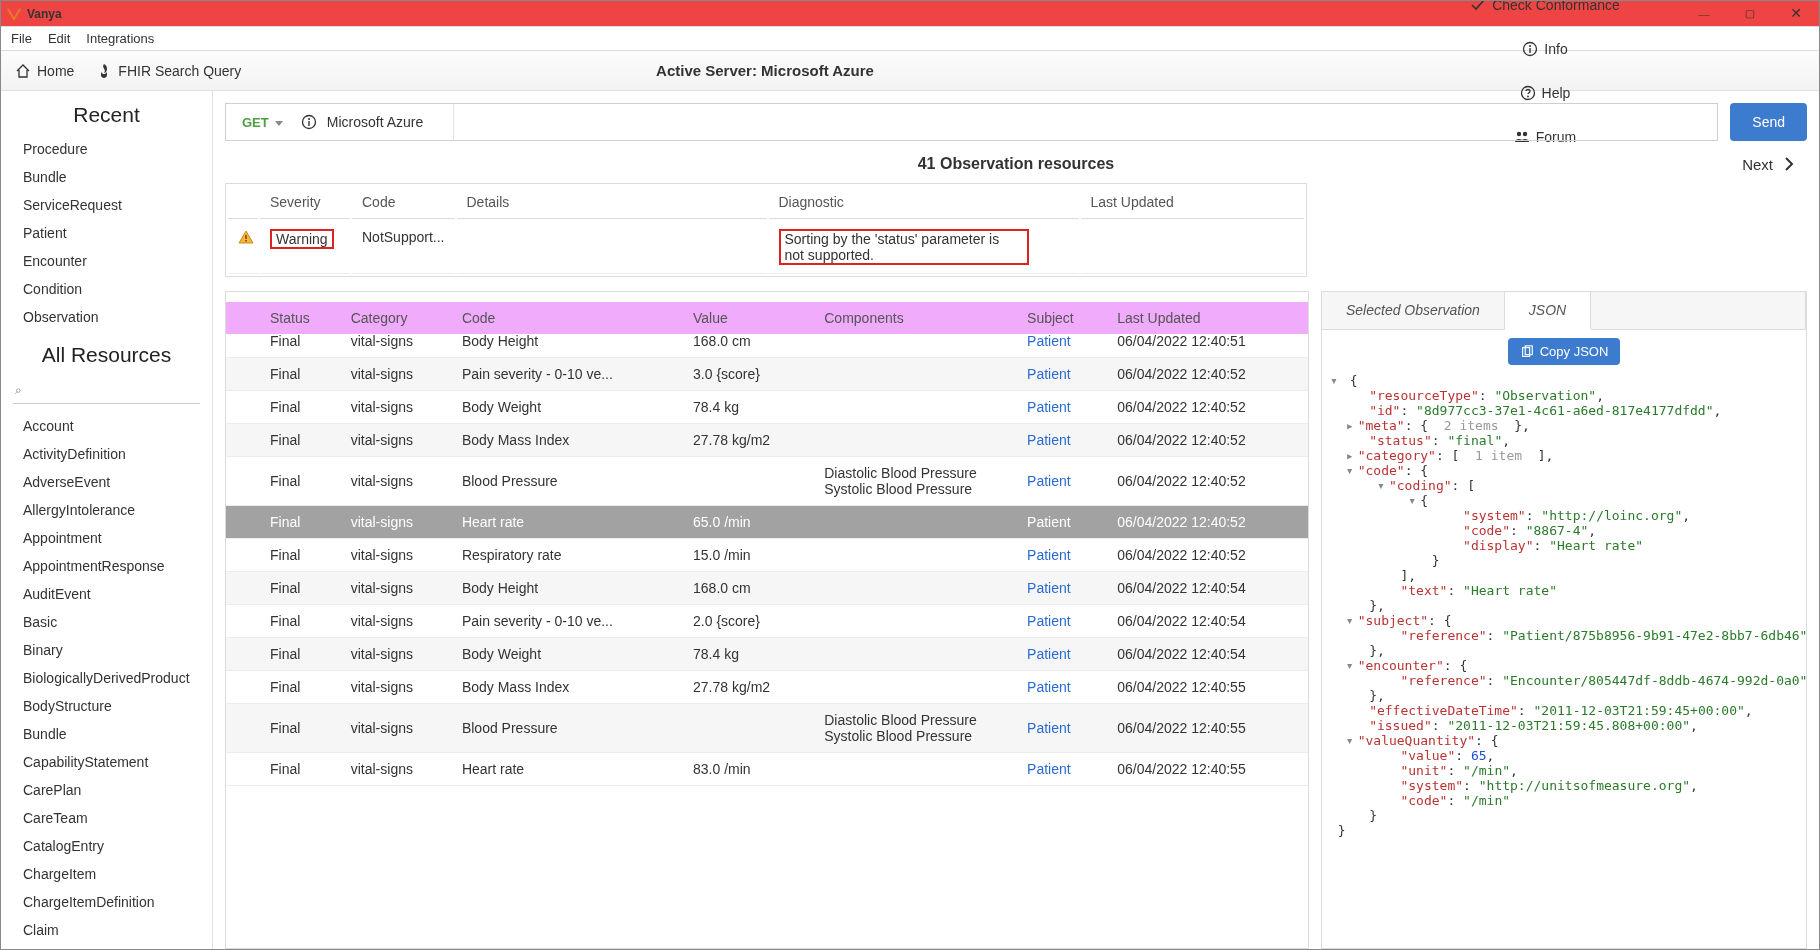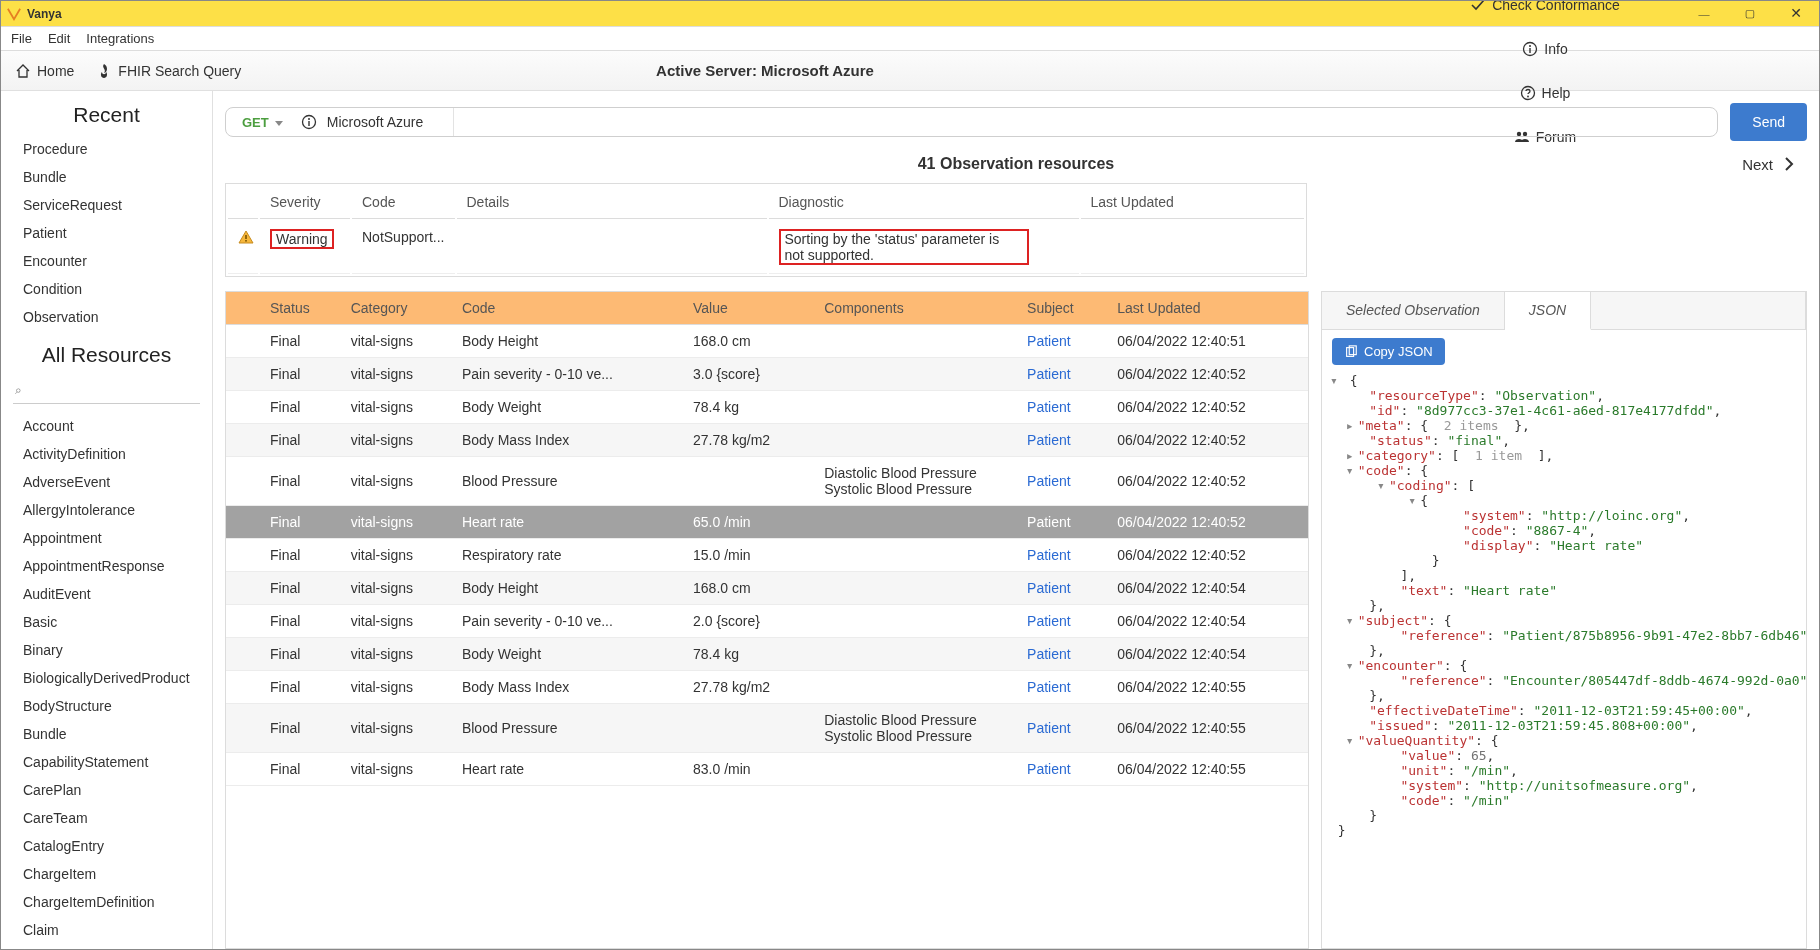--- a/index.html
+++ b/index.html
@@ -5,7 +5,7 @@
   * { box-sizing: border-box; margin: 0; padding: 0; }
   body { font-family: "Segoe UI", Arial, sans-serif; font-size: 13px; color: #333; background: #fff; width: 1820px; height: 950px; overflow: hidden; border:1px solid #888;}
   
-  .titlebar { display: flex; align-items: center; justify-content: space-between; height: 26px; background: #fde047; border-bottom: 1px solid #ddd; }
+  .titlebar { display: flex; align-items: center; justify-content: space-between; height: 26px; background: #ef4444; border-bottom: 1px solid #ddd; }
   .titlebar-left { display: flex; align-items: center; gap: 6px; padding-left: 6px; }
   .titlebar-left svg { width:14px; height:14px;}
   .app-title { font-weight: bold; font-size: 12px; }

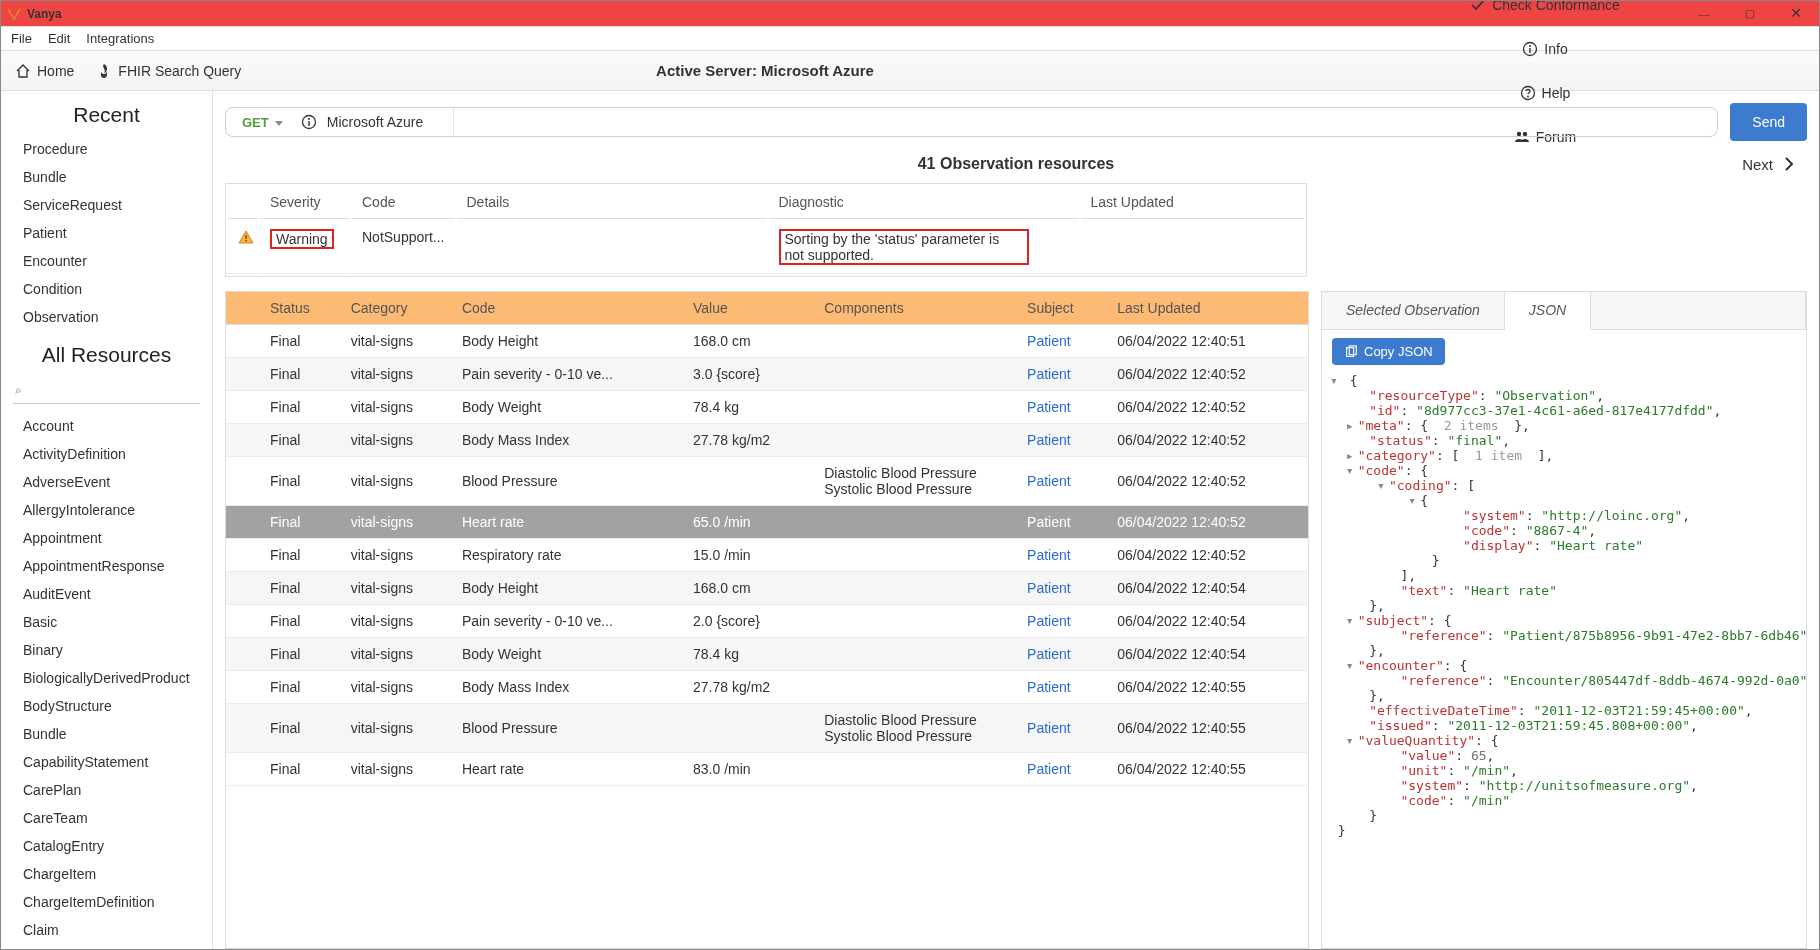--- a/index.html
+++ b/index.html
@@ -34,7 +34,7 @@
   .search-input{ padding-left:20px;}
   
   .content { flex:1; display:flex; flex-direction:column; padding:12px 12px 0 12px; overflow:hidden;}
-  .urlbar { display:flex; align-items:center; gap:0; border:1px solid #cfcfcf; border-radius:8px; height:30px; }
+  .urlbar { display:flex; align-items:center; gap:0; border:1px solid #cfcfcf; border-radius:0; height:38px; }
   .geturl-wrap{display:flex; align-items:center; flex:1;}
   .methodbtn { color:#4c9e3f; font-weight:bold; font-size:13px; padding:0 8px 0 16px;}
   .methodbtn::after{content:""; border-left:4px solid transparent;border-right:4px solid transparent;border-top:5px solid #888; display:inline-block; margin-left:6px; vertical-align:middle;}

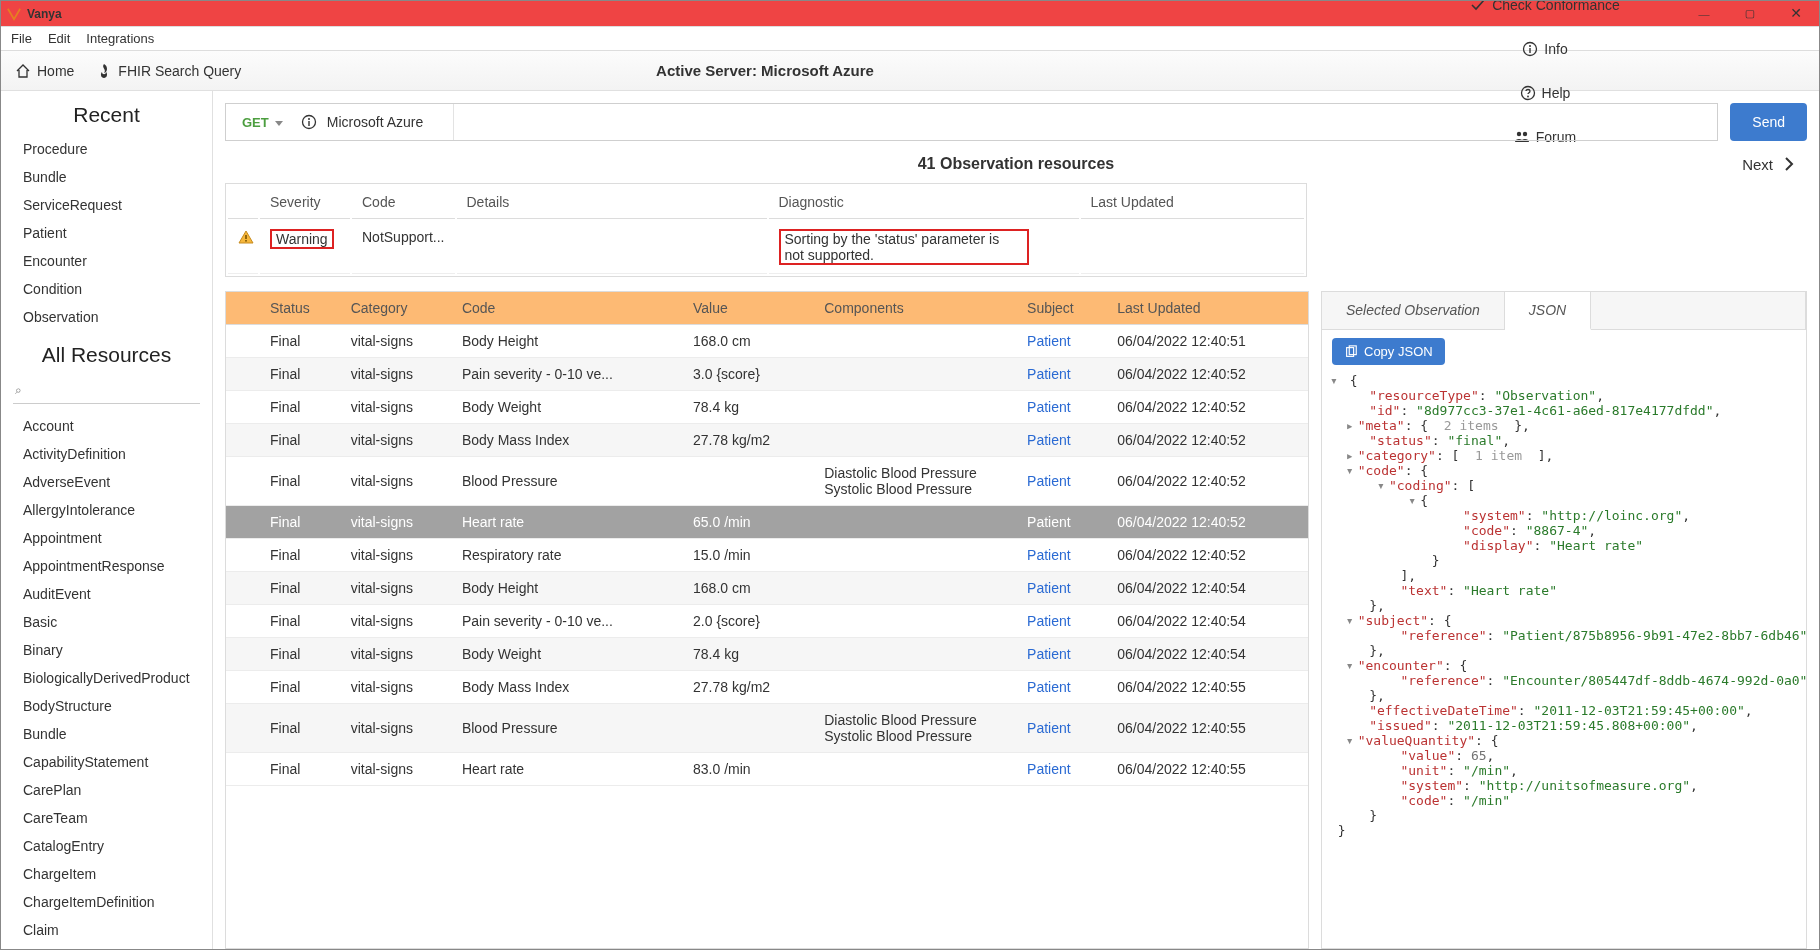--- a/index.html
+++ b/index.html
@@ -59,7 +59,7 @@
   .obs-table-wrap{ flex:1; overflow:auto; border:1px solid #dcdcdc;}
   .obs-table{ width:100%; border-collapse:collapse; font-size:14px;}
   .obs-table th, .obs-table td{ text-align:left; padding:8px 10px; border-bottom:1px solid #ececec; white-space:nowrap; overflow:hidden; text-overflow:ellipsis;}
-  .obs-table th{ color:#555; font-weight:normal; border-bottom:1px solid #dcdcdc; background:#fdba74; position:sticky; top:0;}
+  .obs-table th{ color:#555; font-weight:normal; border-bottom:1px solid #dcdcdc; background:#f0abfc; position:sticky; top:10px;}
   .obs-table tbody tr:nth-child(even){ background:#f6f6f6;}
   .obs-table tbody tr.selected{ background:#a2a2a2 !important; color:#fff;}
   .obs-table tbody tr.selected .subj-link{ color:#fff;}

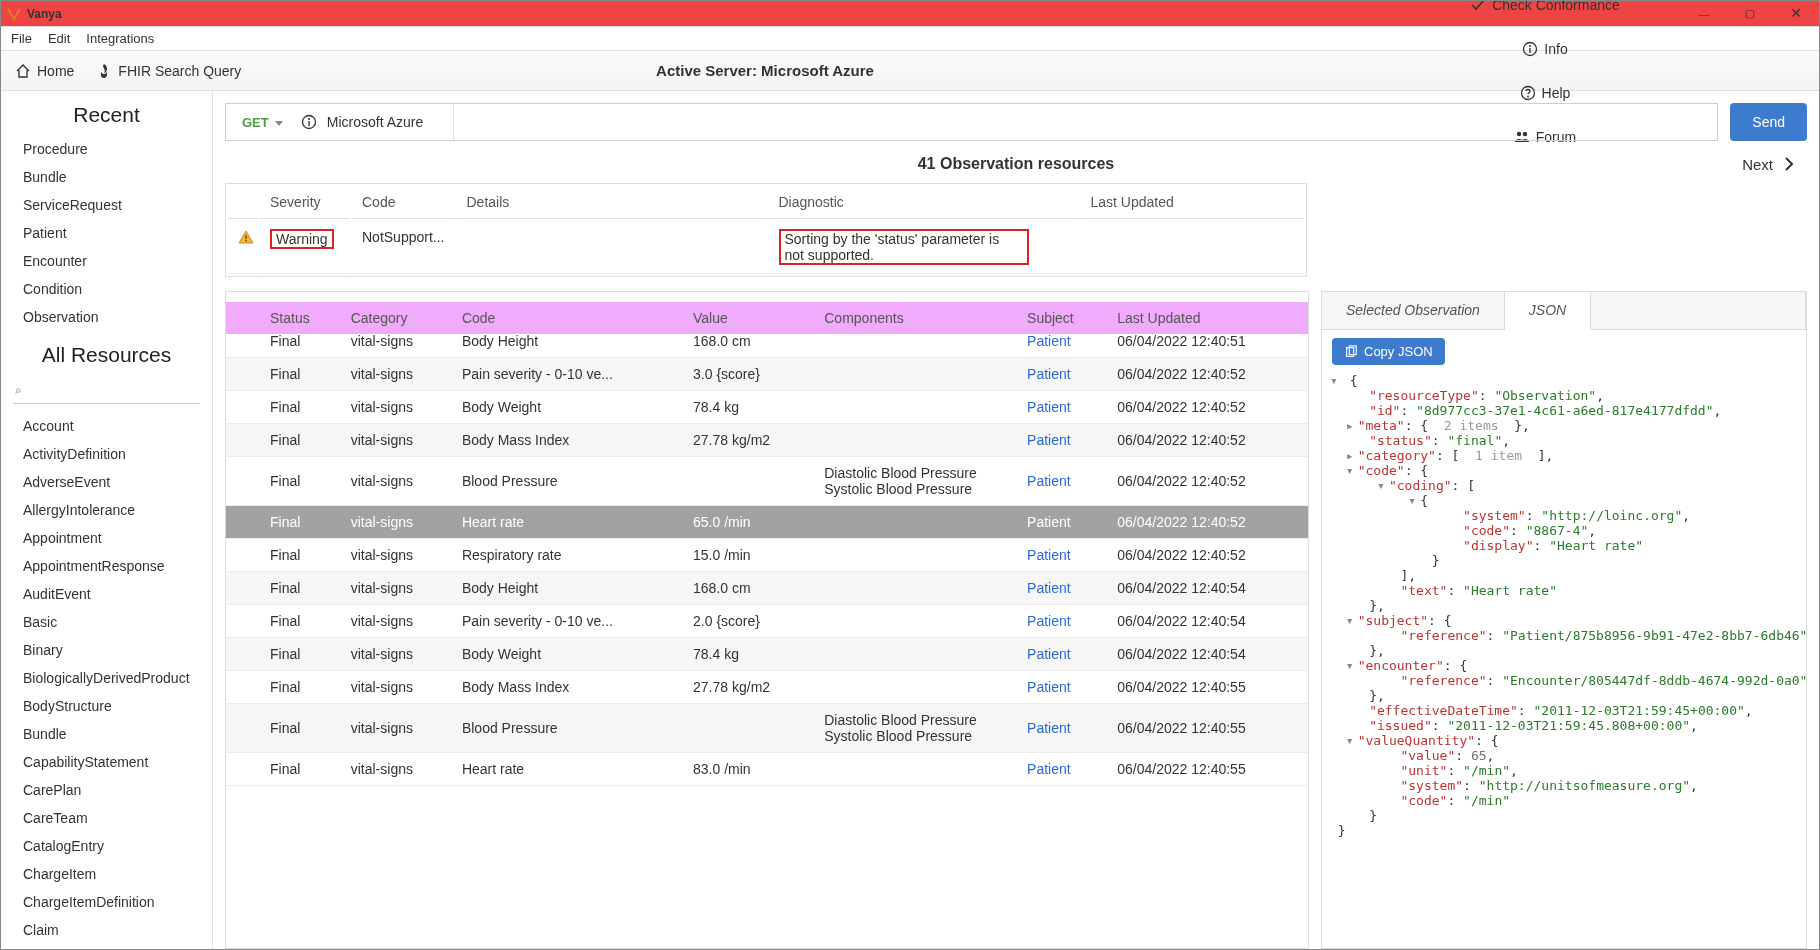--- a/index.html
+++ b/index.html
@@ -72,7 +72,7 @@
   .tab{ flex:0 0 auto; padding:10px 24px; font-size:14px; color:#555; border-right:1px solid #dcdcdc;font-style:italic;}
   .tab.active{ border-bottom:2px solid #fff; margin-bottom:-1px; background:#fff;}
   .tab.inactive{ background:#f6f6f6;}
-  .copyrow{ display:flex; justify-content:flex-start; padding:8px 10px;}
+  .copyrow{ display:flex; justify-content:center; padding:8px 10px;}
   .copy-btn{ background:#3d7bce; color:#fff; border:none; border-radius:4px; padding:6px 12px; font-size:13px; display:flex; align-items:center; gap:6px;}
   .json-area{ flex:1; overflow:auto; font-family:Consolas,monospace; font-size:13px; padding:0 8px 8px 8px; white-space:pre; color:#333;}
   .jk{ color:#b33;} 

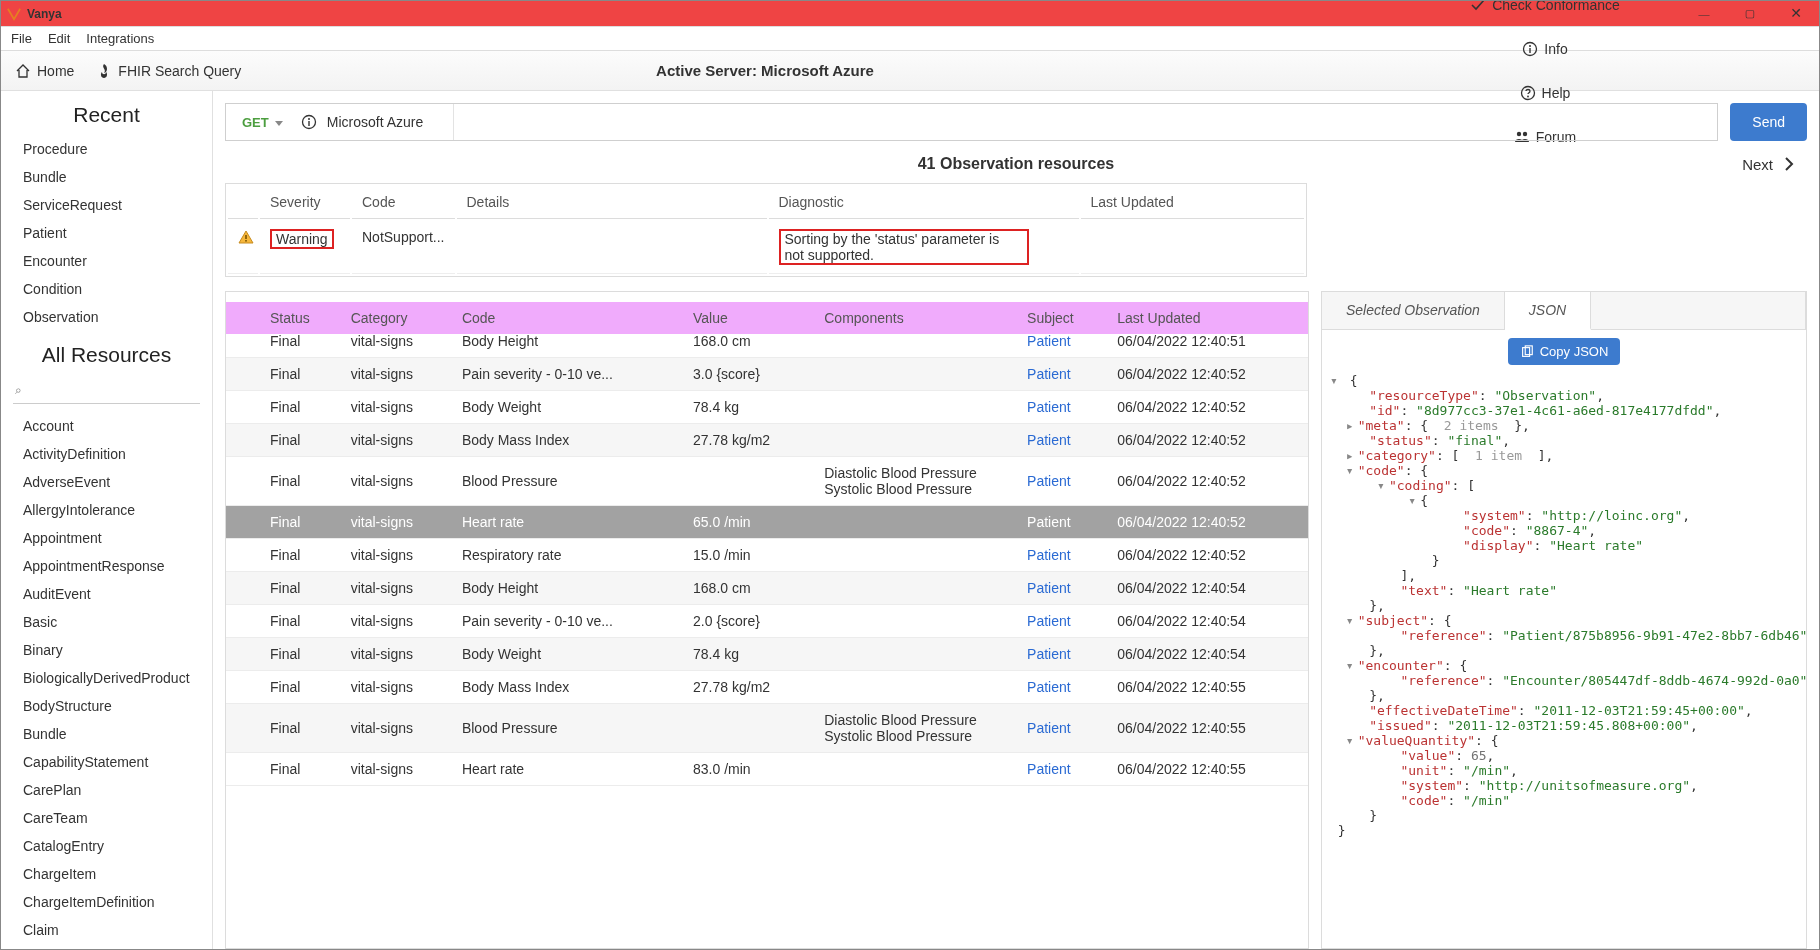--- a/index.html
+++ b/index.html
@@ -77,7 +77,7 @@
   .json-area{ flex:1; overflow:auto; font-family:Consolas,monospace; font-size:13px; padding:0 8px 8px 8px; white-space:pre; color:#333;}
   .jk{ color:#b33;} 
   .js{ color:#2a7a2a;} 
-  .jn{ color:#737373;}
+  .jn{ color:#1d4ed8;}
   .jg{ color:#999;}
   .toggle{ color:#888; display:inline-block; width:12px;}
   .json-area::-webkit-scrollbar{height:16px;width:16px;}

